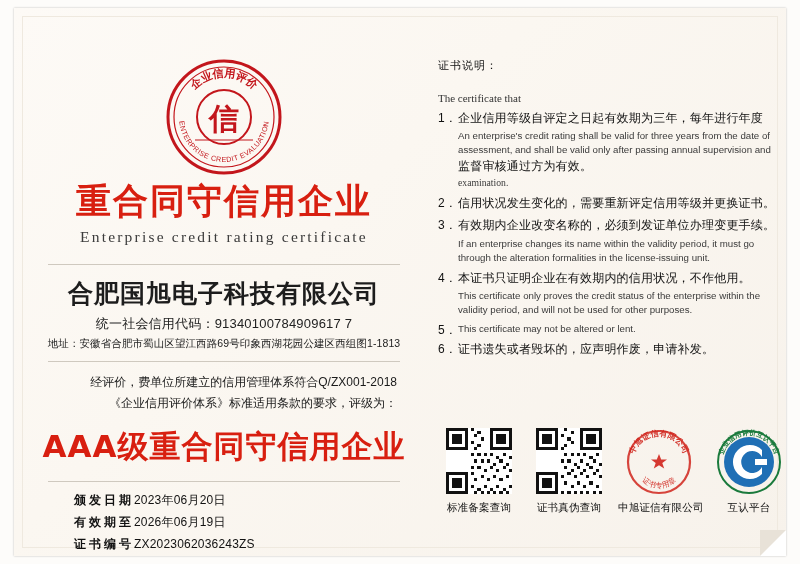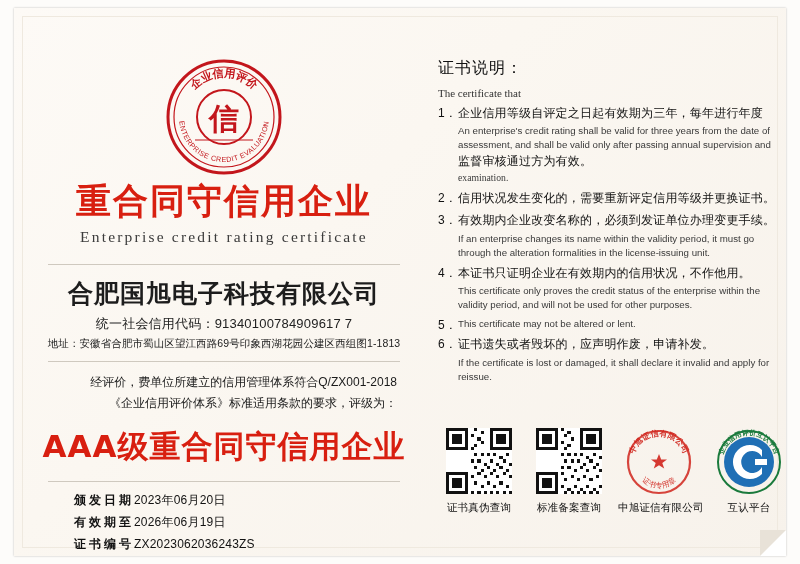--- a/index.html
+++ b/index.html
@@ -185,7 +185,7 @@
     width: 350px;
   }
   .notes-title-cn {
-    font-size: 16px;
+    font-size: 11px;
     color: #111;
     letter-spacing: 1px;
   }

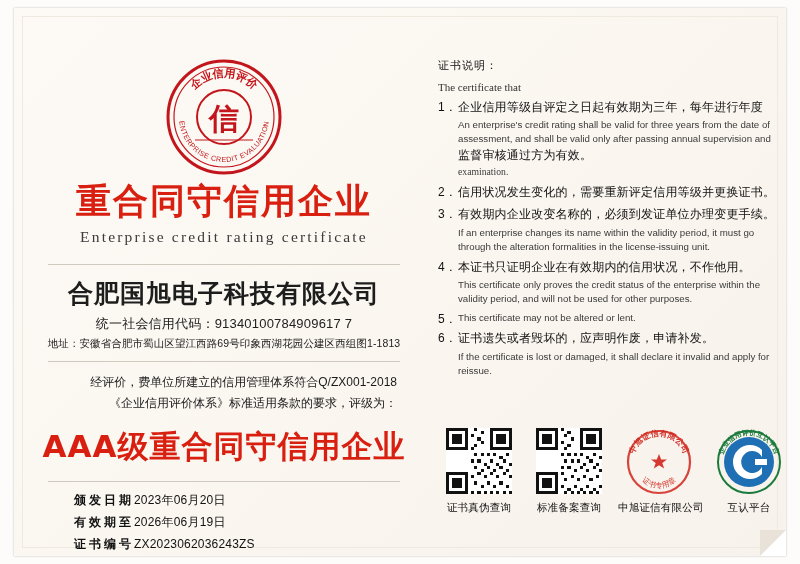--- a/index.html
+++ b/index.html
@@ -193,7 +193,7 @@
     font-family: "Liberation Serif", serif;
     font-size: 11px;
     color: #333;
-    margin-top: 8px;
+    margin-top: 19px;
     margin-bottom: 6px;
   }
   ol.notes {

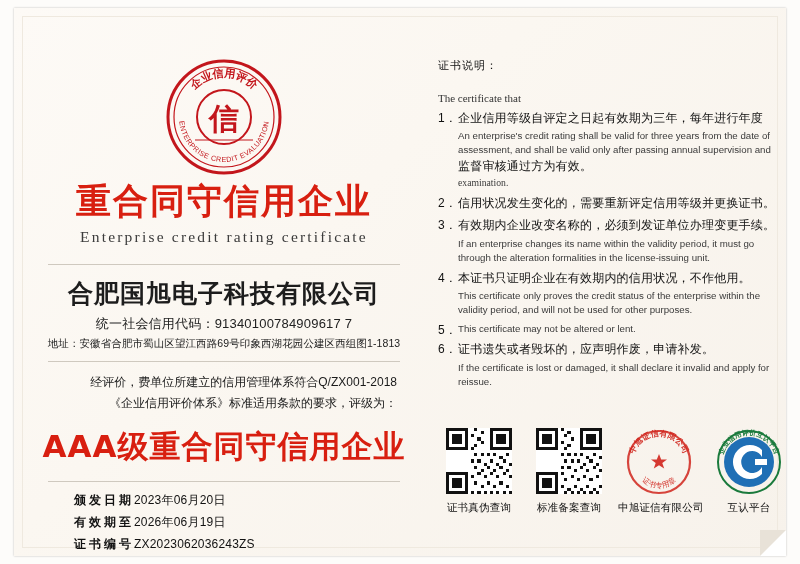--- a/index.html
+++ b/index.html
@@ -377,7 +377,6 @@
         <li>
           <span class="num">6．</span>
           <div class="note-cn">证书遗失或者毁坏的，应声明作废，申请补发。</div>
-          <div class="note-en">If the certificate is lost or damaged, it shall declare it invalid and apply for reissue.</div>
         </li>
       </ol>
     </div>

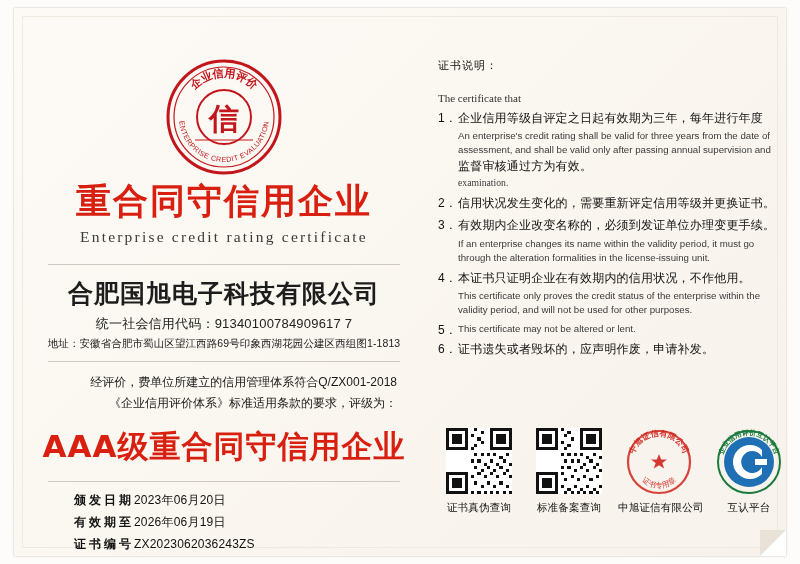--- a/index.html
+++ b/index.html
@@ -382,78 +382,6 @@
     </div>
 
     <div class="badges">
-
-      <div class="badge">
-        <div class="art">
-          <svg class="qr" viewBox="0 0 21 21" shape-rendering="crispEdges">
-            <rect width="21" height="21" fill="#fff"></rect>
-            <g fill="#111">
-              <rect x="0" y="0" width="7" height="1"></rect>
-                <rect x="0" y="6" width="7" height="1"></rect>
-              <rect x="0" y="0" width="1" height="7"></rect>
-                <rect x="6" y="0" width="1" height="7"></rect>
-              <rect x="2" y="2" width="3" height="3"></rect>
-              <rect x="14" y="0" width="7" height="1"></rect>
-                <rect x="14" y="6" width="7" height="1"></rect>
-              <rect x="14" y="0" width="1" height="7"></rect>
-                <rect x="20" y="0" width="1" height="7"></rect>
-              <rect x="16" y="2" width="3" height="3"></rect>
-              <rect x="0" y="14" width="7" height="1"></rect>
-                <rect x="0" y="20" width="7" height="1"></rect>
-              <rect x="0" y="14" width="1" height="7"></rect>
-                <rect x="6" y="14" width="1" height="7"></rect>
-              <rect x="2" y="16" width="3" height="3"></rect>
-              <rect x="9" y="0" width="1" height="1"></rect>
-                <rect x="11" y="1" width="1" height="1"></rect>
-              <rect x="8" y="2" width="1" height="1"></rect>
-                <rect x="10" y="3" width="1" height="1"></rect>
-              <rect x="11" y="4" width="1" height="1"></rect>
-                <rect x="9" y="5" width="1" height="1"></rect>
-              <rect x="8" y="6" width="1" height="1"></rect>
-              <rect x="9" y="8" width="1" height="1"></rect>
-                <rect x="11" y="8" width="1" height="1"></rect>
-              <rect x="13" y="8" width="1" height="1"></rect>
-                <rect x="15" y="8" width="1" height="1"></rect>
-              <rect x="17" y="9" width="1" height="1"></rect>
-                <rect x="19" y="8" width="1" height="1"></rect>
-              <rect x="8" y="10" width="1" height="1"></rect>
-                <rect x="10" y="10" width="1" height="1"></rect>
-              <rect x="12" y="11" width="1" height="1"></rect>
-                <rect x="14" y="10" width="1" height="1"></rect>
-              <rect x="16" y="11" width="1" height="1"></rect>
-                <rect x="18" y="10" width="1" height="1"></rect>
-              <rect x="20" y="11" width="1" height="1"></rect>
-              <rect x="9" y="12" width="1" height="1"></rect>
-                <rect x="11" y="13" width="1" height="1"></rect>
-              <rect x="13" y="12" width="1" height="1"></rect>
-                <rect x="15" y="13" width="1" height="1"></rect>
-              <rect x="17" y="12" width="1" height="1"></rect>
-                <rect x="19" y="13" width="1" height="1"></rect>
-              <rect x="8" y="15" width="1" height="1"></rect>
-                <rect x="10" y="14" width="1" height="1"></rect>
-              <rect x="12" y="15" width="1" height="1"></rect>
-                <rect x="14" y="14" width="1" height="1"></rect>
-              <rect x="16" y="15" width="1" height="1"></rect>
-                <rect x="18" y="14" width="1" height="1"></rect>
-              <rect x="20" y="15" width="1" height="1"></rect>
-              <rect x="9" y="17" width="1" height="1"></rect>
-                <rect x="11" y="18" width="1" height="1"></rect>
-              <rect x="13" y="17" width="1" height="1"></rect>
-                <rect x="15" y="18" width="1" height="1"></rect>
-              <rect x="17" y="17" width="1" height="1"></rect>
-                <rect x="19" y="18" width="1" height="1"></rect>
-              <rect x="8" y="20" width="1" height="1"></rect>
-                <rect x="10" y="20" width="1" height="1"></rect>
-              <rect x="12" y="20" width="1" height="1"></rect>
-                <rect x="14" y="20" width="1" height="1"></rect>
-              <rect x="16" y="20" width="1" height="1"></rect>
-                <rect x="18" y="20" width="1" height="1"></rect>
-              <rect x="20" y="20" width="1" height="1"></rect>
-            </g>
-          </svg>
-        </div>
-        <div class="cap">证书真伪查询</div>
-      </div>
 
       <div class="badge">
         <div class="art">
@@ -530,6 +458,78 @@
 
       <div class="badge">
         <div class="art">
+          <svg class="qr" viewBox="0 0 21 21" shape-rendering="crispEdges">
+            <rect width="21" height="21" fill="#fff"></rect>
+            <g fill="#111">
+              <rect x="0" y="0" width="7" height="1"></rect>
+                <rect x="0" y="6" width="7" height="1"></rect>
+              <rect x="0" y="0" width="1" height="7"></rect>
+                <rect x="6" y="0" width="1" height="7"></rect>
+              <rect x="2" y="2" width="3" height="3"></rect>
+              <rect x="14" y="0" width="7" height="1"></rect>
+                <rect x="14" y="6" width="7" height="1"></rect>
+              <rect x="14" y="0" width="1" height="7"></rect>
+                <rect x="20" y="0" width="1" height="7"></rect>
+              <rect x="16" y="2" width="3" height="3"></rect>
+              <rect x="0" y="14" width="7" height="1"></rect>
+                <rect x="0" y="20" width="7" height="1"></rect>
+              <rect x="0" y="14" width="1" height="7"></rect>
+                <rect x="6" y="14" width="1" height="7"></rect>
+              <rect x="2" y="16" width="3" height="3"></rect>
+              <rect x="9" y="0" width="1" height="1"></rect>
+                <rect x="11" y="1" width="1" height="1"></rect>
+              <rect x="8" y="2" width="1" height="1"></rect>
+                <rect x="10" y="3" width="1" height="1"></rect>
+              <rect x="11" y="4" width="1" height="1"></rect>
+                <rect x="9" y="5" width="1" height="1"></rect>
+              <rect x="8" y="6" width="1" height="1"></rect>
+              <rect x="9" y="8" width="1" height="1"></rect>
+                <rect x="11" y="8" width="1" height="1"></rect>
+              <rect x="13" y="8" width="1" height="1"></rect>
+                <rect x="15" y="8" width="1" height="1"></rect>
+              <rect x="17" y="9" width="1" height="1"></rect>
+                <rect x="19" y="8" width="1" height="1"></rect>
+              <rect x="8" y="10" width="1" height="1"></rect>
+                <rect x="10" y="10" width="1" height="1"></rect>
+              <rect x="12" y="11" width="1" height="1"></rect>
+                <rect x="14" y="10" width="1" height="1"></rect>
+              <rect x="16" y="11" width="1" height="1"></rect>
+                <rect x="18" y="10" width="1" height="1"></rect>
+              <rect x="20" y="11" width="1" height="1"></rect>
+              <rect x="9" y="12" width="1" height="1"></rect>
+                <rect x="11" y="13" width="1" height="1"></rect>
+              <rect x="13" y="12" width="1" height="1"></rect>
+                <rect x="15" y="13" width="1" height="1"></rect>
+              <rect x="17" y="12" width="1" height="1"></rect>
+                <rect x="19" y="13" width="1" height="1"></rect>
+              <rect x="8" y="15" width="1" height="1"></rect>
+                <rect x="10" y="14" width="1" height="1"></rect>
+              <rect x="12" y="15" width="1" height="1"></rect>
+                <rect x="14" y="14" width="1" height="1"></rect>
+              <rect x="16" y="15" width="1" height="1"></rect>
+                <rect x="18" y="14" width="1" height="1"></rect>
+              <rect x="20" y="15" width="1" height="1"></rect>
+              <rect x="9" y="17" width="1" height="1"></rect>
+                <rect x="11" y="18" width="1" height="1"></rect>
+              <rect x="13" y="17" width="1" height="1"></rect>
+                <rect x="15" y="18" width="1" height="1"></rect>
+              <rect x="17" y="17" width="1" height="1"></rect>
+                <rect x="19" y="18" width="1" height="1"></rect>
+              <rect x="8" y="20" width="1" height="1"></rect>
+                <rect x="10" y="20" width="1" height="1"></rect>
+              <rect x="12" y="20" width="1" height="1"></rect>
+                <rect x="14" y="20" width="1" height="1"></rect>
+              <rect x="16" y="20" width="1" height="1"></rect>
+                <rect x="18" y="20" width="1" height="1"></rect>
+              <rect x="20" y="20" width="1" height="1"></rect>
+            </g>
+          </svg>
+        </div>
+        <div class="cap">证书真伪查询</div>
+      </div>
+
+      <div class="badge">
+        <div class="art">
           <svg class="stamp-red" viewBox="0 0 68 68">
             <circle cx="34" cy="34" r="31" fill="none" stroke="#d0241c" stroke-width="2.2" opacity="0.85"></circle>
             <path id="stampTop" d="M 8,34 A 26,26 0 0 1 60,34" fill="none"></path>

